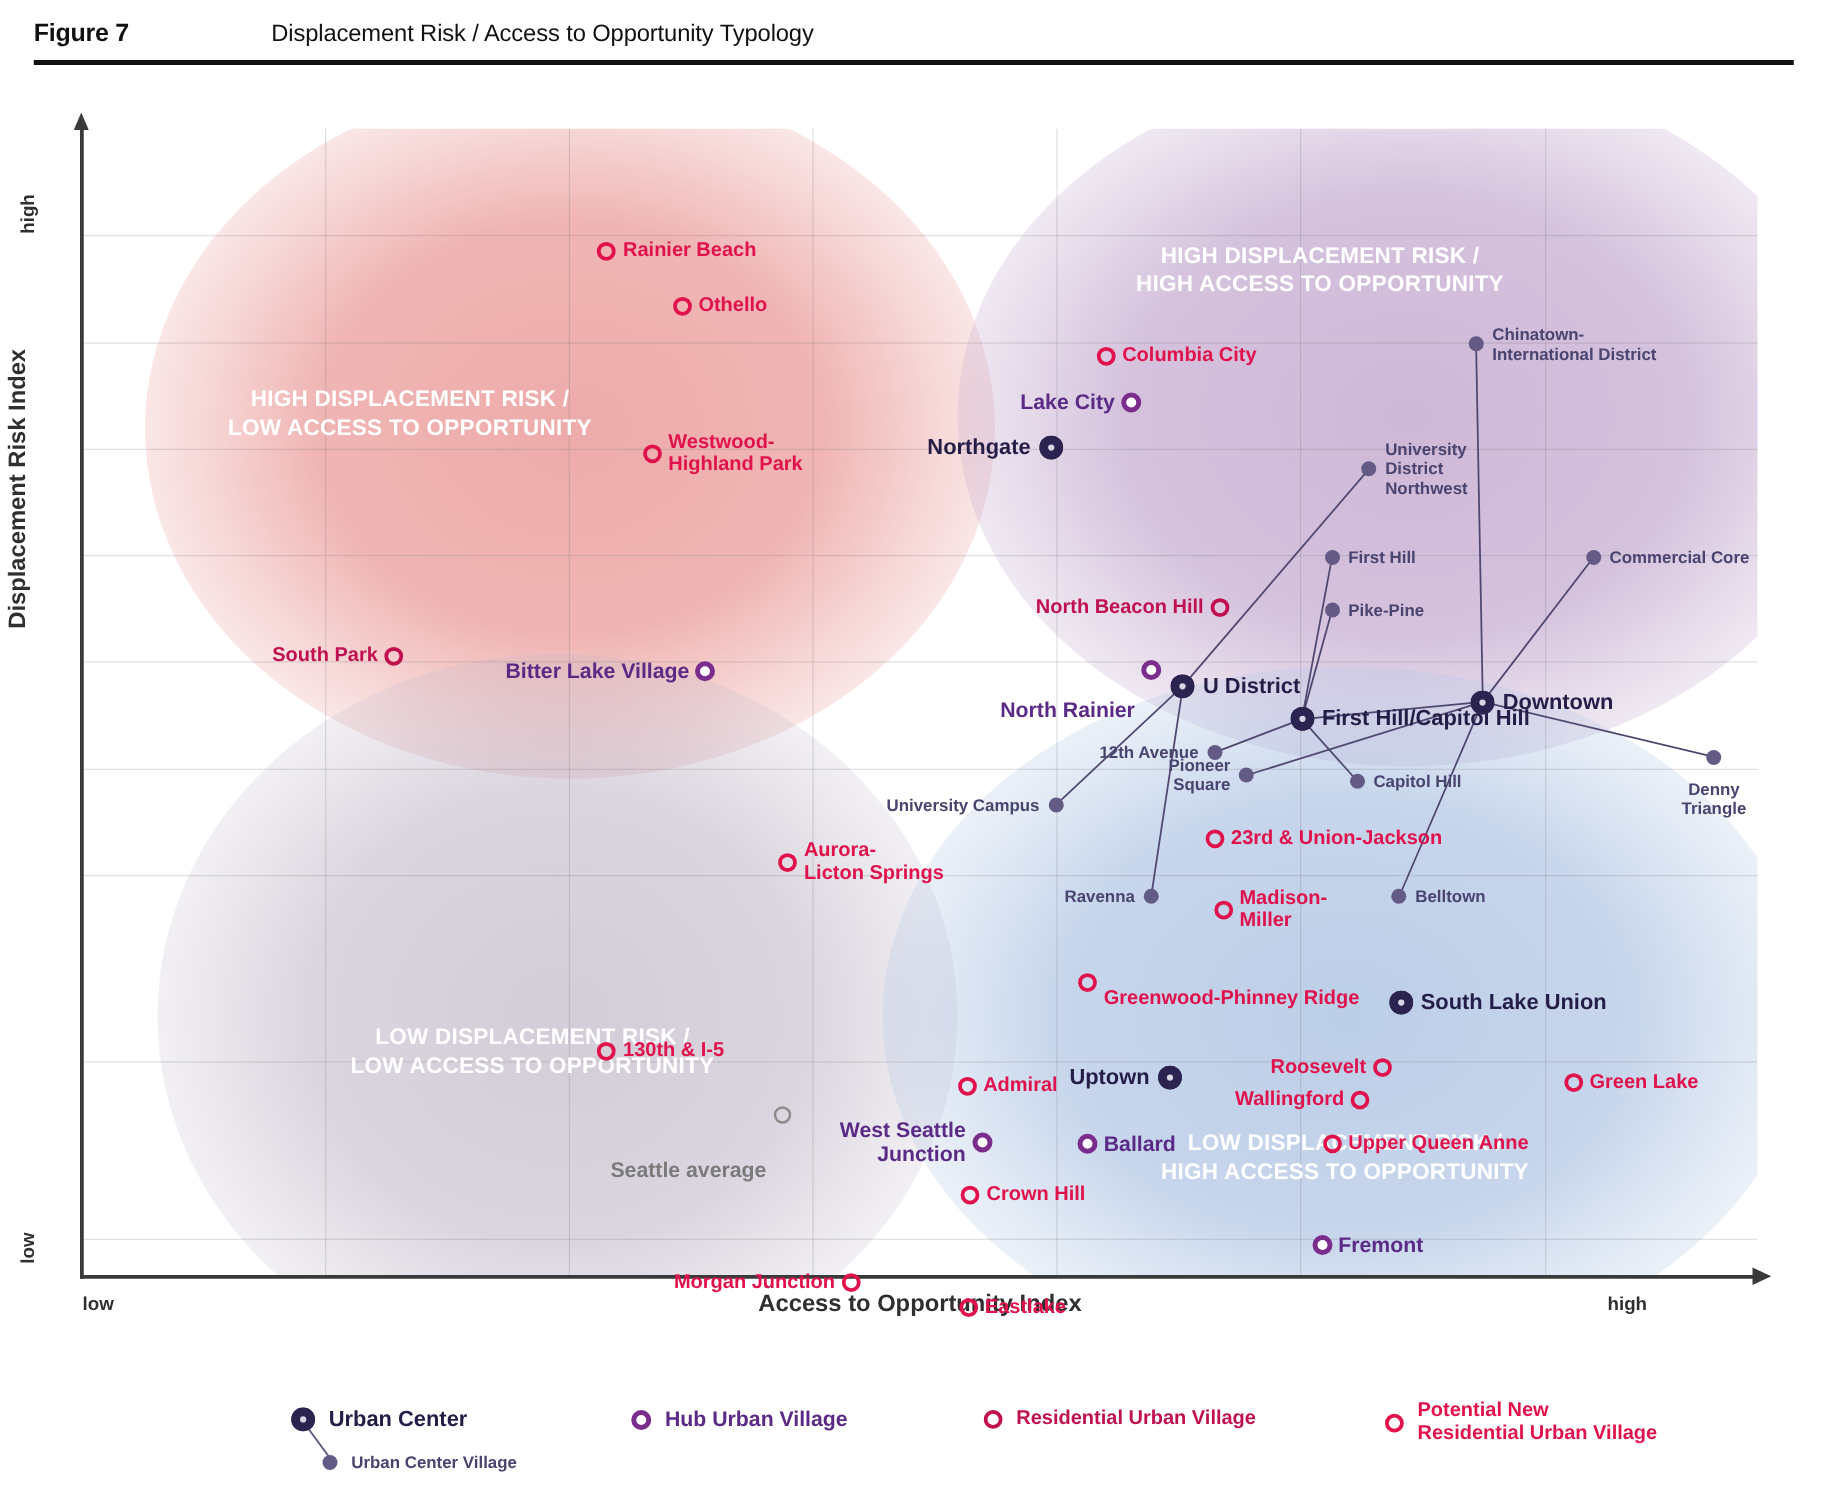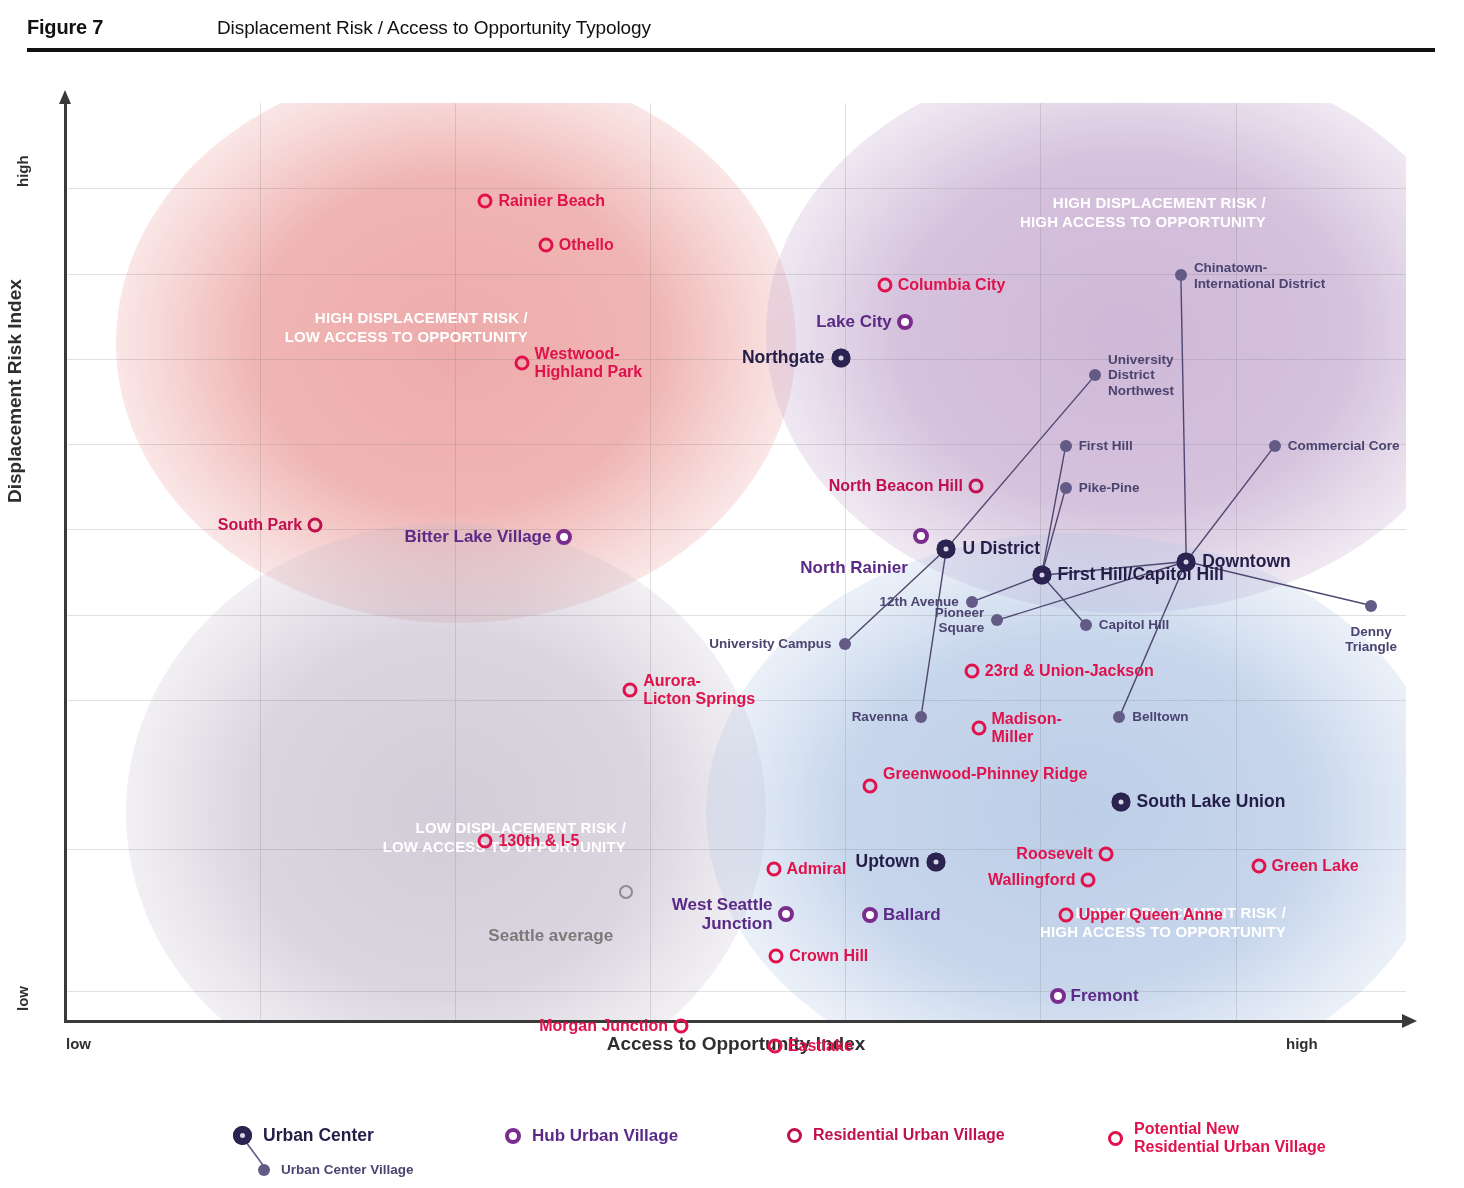--- a/index.html
+++ b/index.html
@@ -87,8 +87,8 @@
 
   
   .quad{
-    position:absolute;color:#ffffff;font-size:15px;font-weight:bold;
-    line-height:1.28;letter-spacing:.2px;text-align:right;white-space:pre-line;
+    position:absolute;color:#ffffff;font-size:18px;font-weight:bold;
+    line-height:1.28;letter-spacing:.2px;text-align:center;white-space:pre-line;
   }
   #quad-hr-la{left:62px;top:205px;width:400px;}
   #quad-hr-ha{left:780px;top:90px;width:420px;}

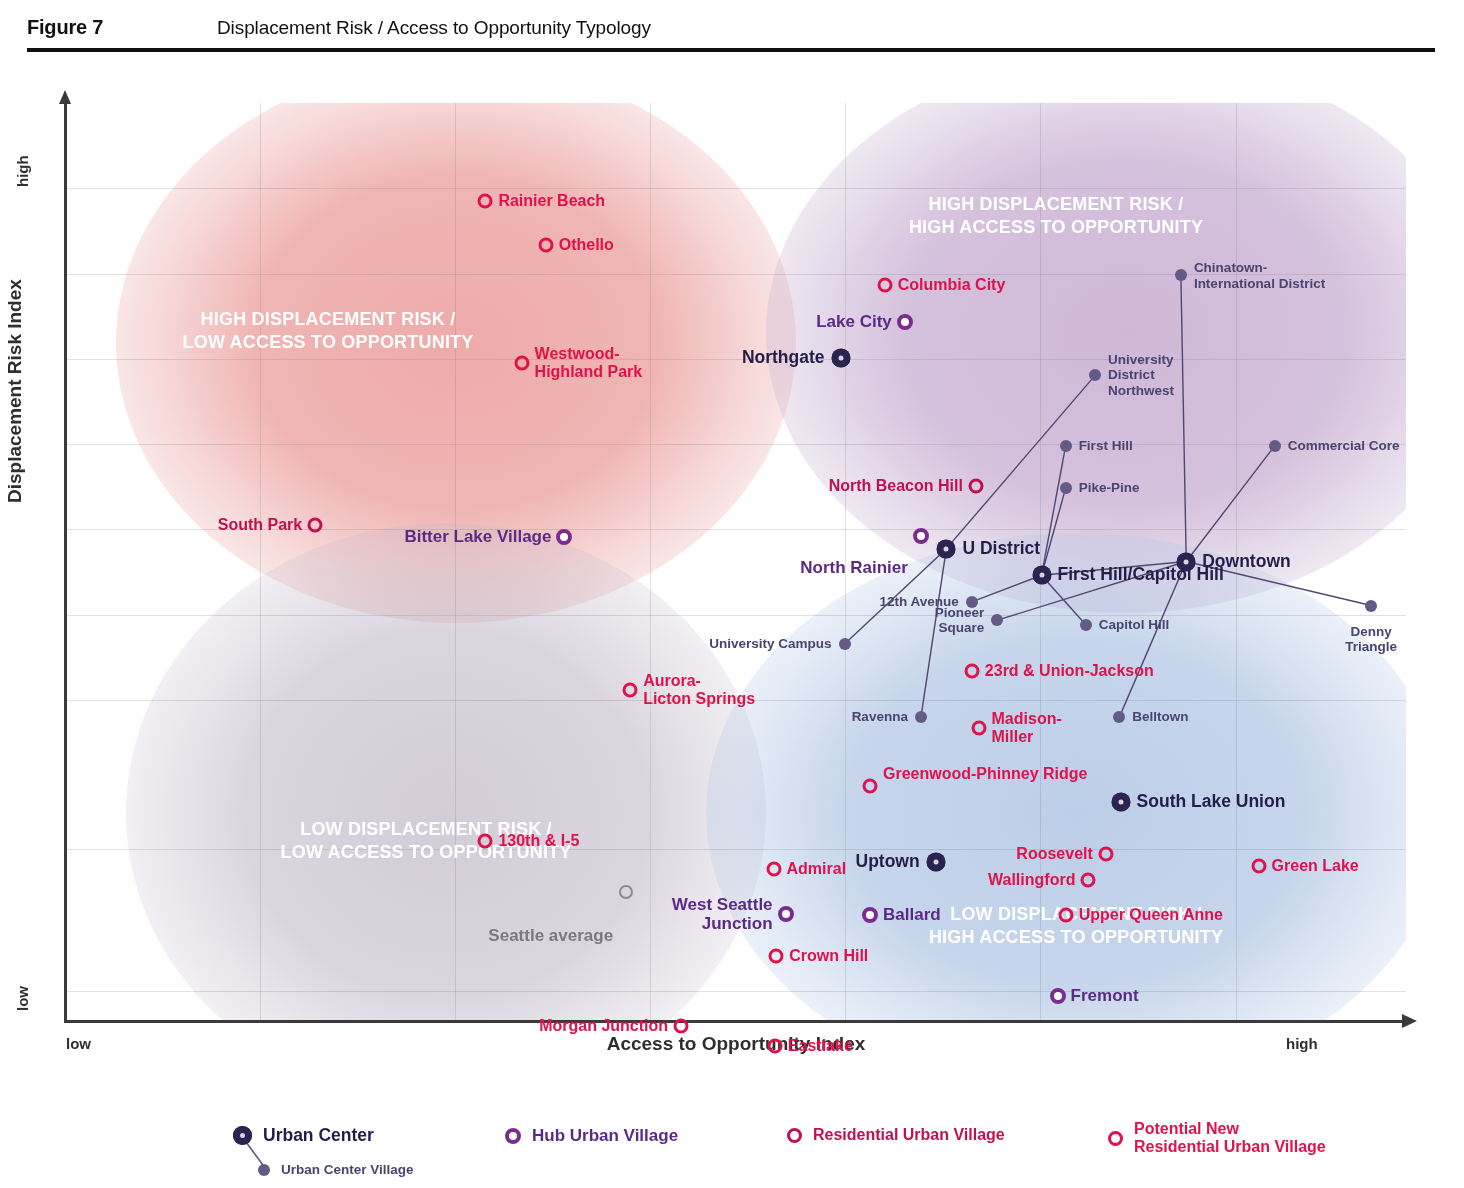--- a/index.html
+++ b/index.html
@@ -294,7 +294,7 @@
       <div class="lbl lbl-pot" style="left: 925.54px; top: 625.394px; transform: translate(0px, -50%); text-align: left;">Madison-
 Miller</div>
       <div class="pt m-pot" title="Greenwood-Phinney Ridge" style="left: 804px; top: 683.165px;"></div>
-      <div class="lbl lbl-pot" style="left: 817px; top: 671px; transform: translate(0px, -50%); text-align: center;">Greenwood-Phinney Ridge</div>
+      <div class="lbl lbl-pot" style="left: 817px; top: 696px; transform: translate(0px, -50%); text-align: center;">Greenwood-Phinney Ridge</div>
       <div class="pt m-uc" title="South Lake Union" style="left: 1054.58px; top: 698.754px;"></div>
       <div class="lbl lbl-uc" style="left: 1070.58px; top: 698.754px; transform: translate(0px, -50%); text-align: left;">South Lake Union</div>
       <div class="pt m-pot" title="130th &amp; I-5" style="left: 419.42px; top: 738.185px;"></div>

